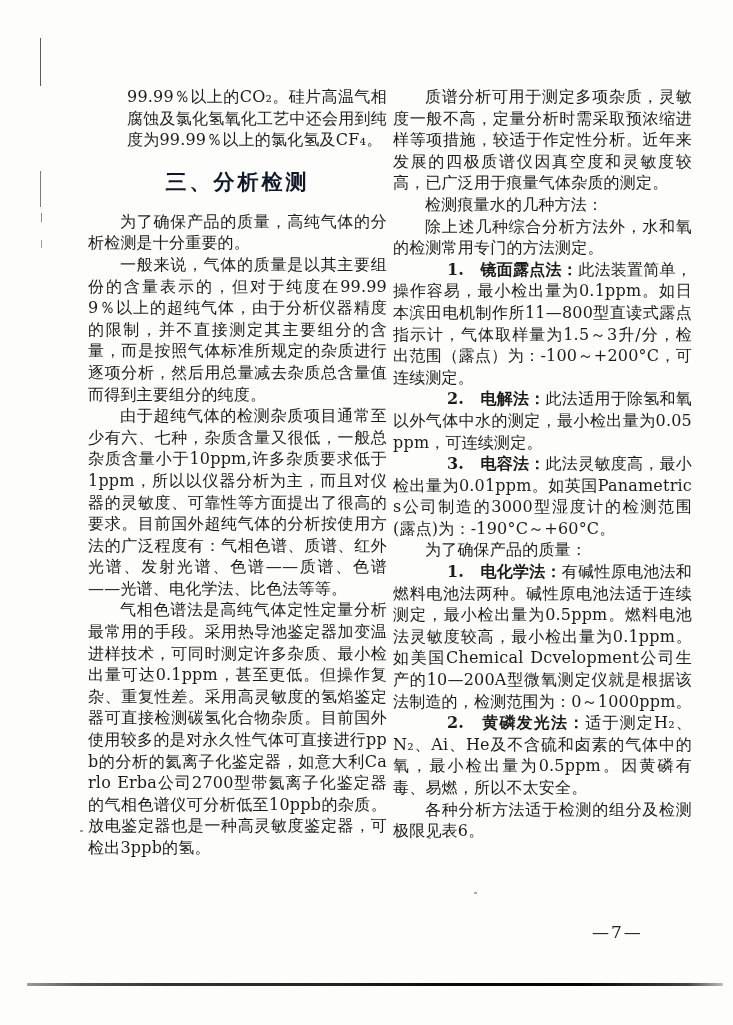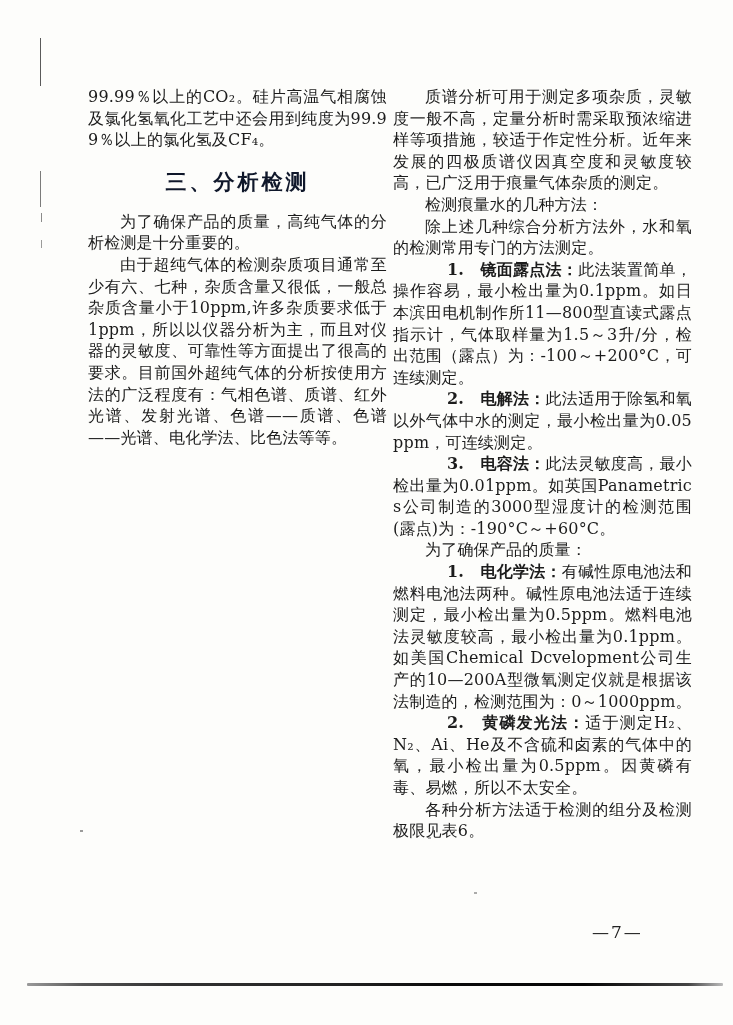--- a/index.html
+++ b/index.html
@@ -32,7 +32,7 @@
     letter-spacing: 0.2px;
     word-break: break-all;
   }
-  .col p.no-indent { text-indent: 0; }
+  .col p.no-indent { text-indent: 0; margin-left: 39px; }
   .section-heading {
     margin: 17px 0 15px 0;
     font-size: 21px;

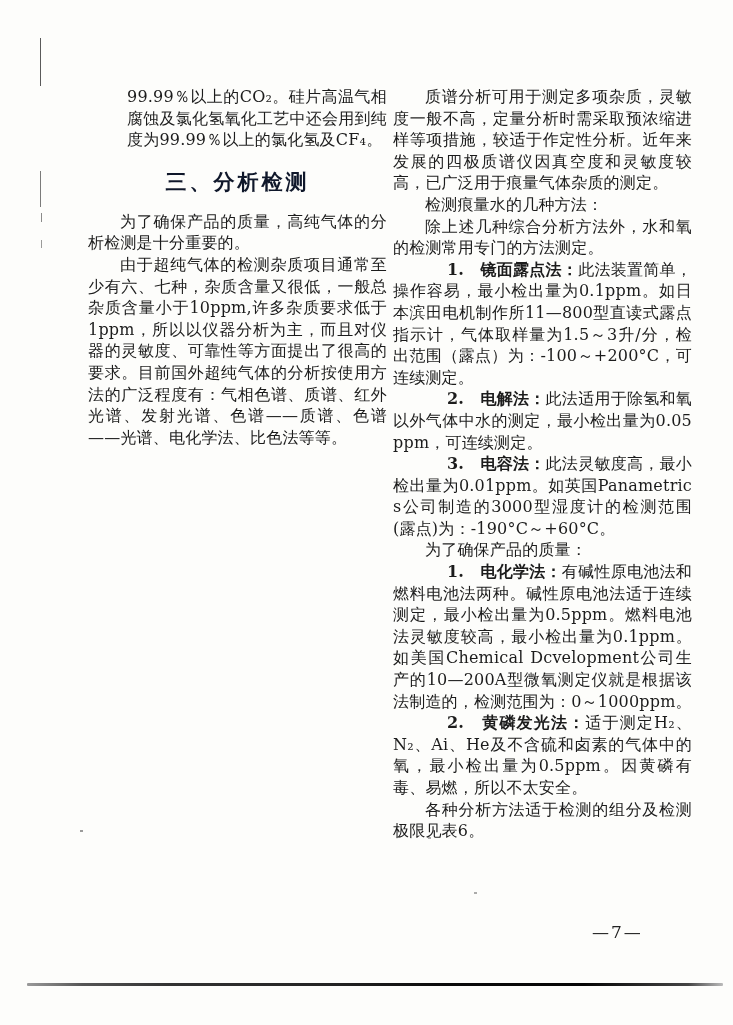--- a/index.html
+++ b/index.html
@@ -91,6 +91,7 @@
     <p class="no-indent">99.99％以上的CO₂。硅片高温气相腐蚀及氯化氢氧化工艺中还会用到纯度为99.99％以上的氯化氢及CF₄。</p>
     <h2 class="section-heading">三、分析检测</h2>
     <p>为了确保产品的质量，高纯气体的分析检测是十分重要的。</p>
+    <p>一般来说，气体的质量是以其主要组份的含量表示的，但对于纯度在99.999％以上的超纯气体，由于分析仪器精度的限制，并不直接测定其主要组分的含量，而是按照气体标准所规定的杂质进行逐项分析，然后用总量减去杂质总含量值而得到主要组分的纯度。</p>
     <p>由于超纯气体的检测杂质项目通常至少有六、七种，杂质含量又很低，一般总杂质含量小于10ppm,许多杂质要求低于1ppm，所以以仪器分析为主，而且对仪器的灵敏度、可靠性等方面提出了很高的要求。目前国外超纯气体的分析按使用方法的广泛程度有：气相色谱、质谱、红外光谱、发射光谱、色谱——质谱、色谱——光谱、电化学法、比色法等等。</p>
   </div>
 

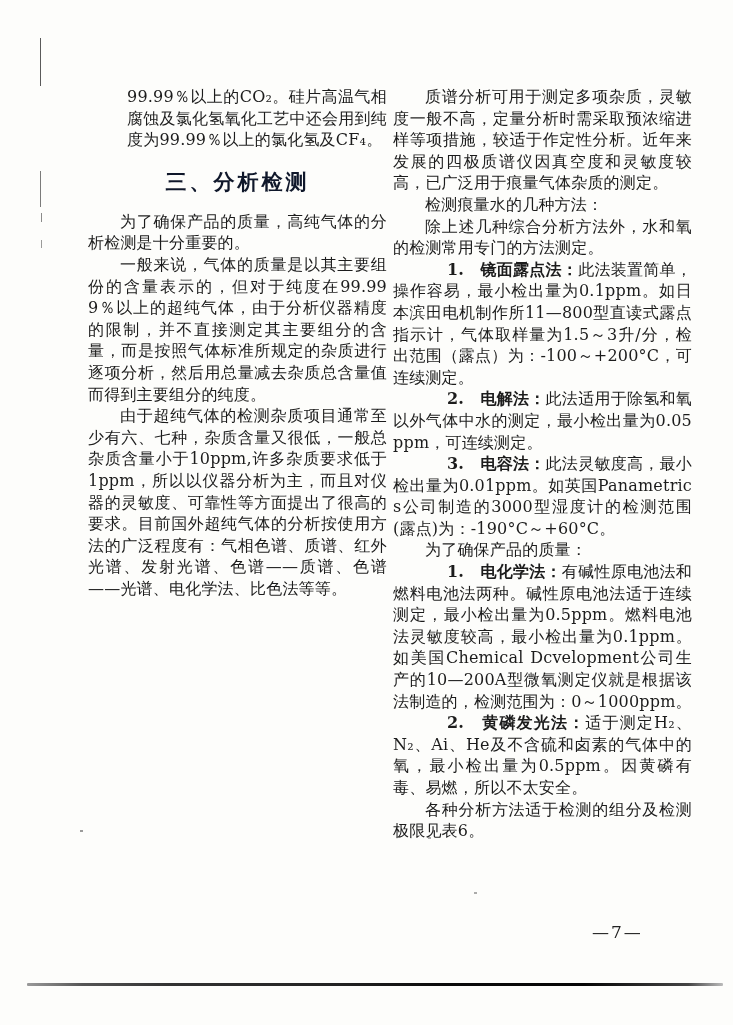--- a/index.html
+++ b/index.html
@@ -93,6 +93,7 @@
     <p>为了确保产品的质量，高纯气体的分析检测是十分重要的。</p>
     <p>一般来说，气体的质量是以其主要组份的含量表示的，但对于纯度在99.999％以上的超纯气体，由于分析仪器精度的限制，并不直接测定其主要组分的含量，而是按照气体标准所规定的杂质进行逐项分析，然后用总量减去杂质总含量值而得到主要组分的纯度。</p>
     <p>由于超纯气体的检测杂质项目通常至少有六、七种，杂质含量又很低，一般总杂质含量小于10ppm,许多杂质要求低于1ppm，所以以仪器分析为主，而且对仪器的灵敏度、可靠性等方面提出了很高的要求。目前国外超纯气体的分析按使用方法的广泛程度有：气相色谱、质谱、红外光谱、发射光谱、色谱——质谱、色谱——光谱、电化学法、比色法等等。</p>
+    <p>气相色谱法是高纯气体定性定量分析最常用的手段。采用热导池鉴定器加变温进样技术，可同时测定许多杂质、最小检出量可达0.1ppm，甚至更低。但操作复杂、重复性差。采用高灵敏度的氢焰鉴定器可直接检测碳氢化合物杂质。目前国外使用较多的是对永久性气体可直接进行ppb的分析的氦离子化鉴定器，如意大利Carlo Erba公司2700型带氦离子化鉴定器的气相色谱仪可分析低至10ppb的杂质。放电鉴定器也是一种高灵敏度鉴定器，可检出3ppb的氢。</p>
   </div>
 
   <div class="col col-right">

